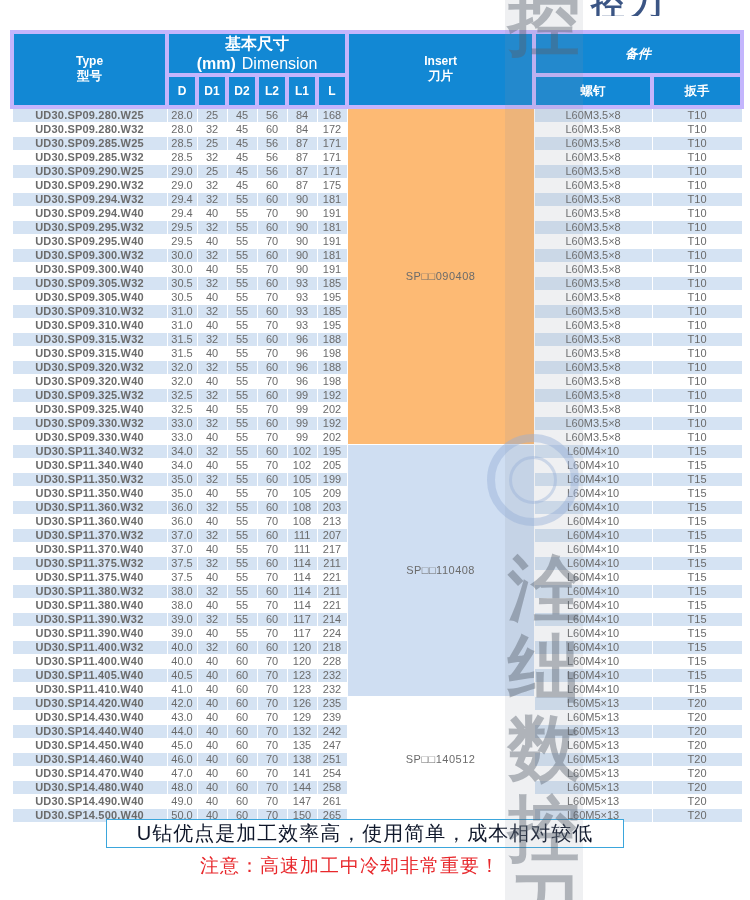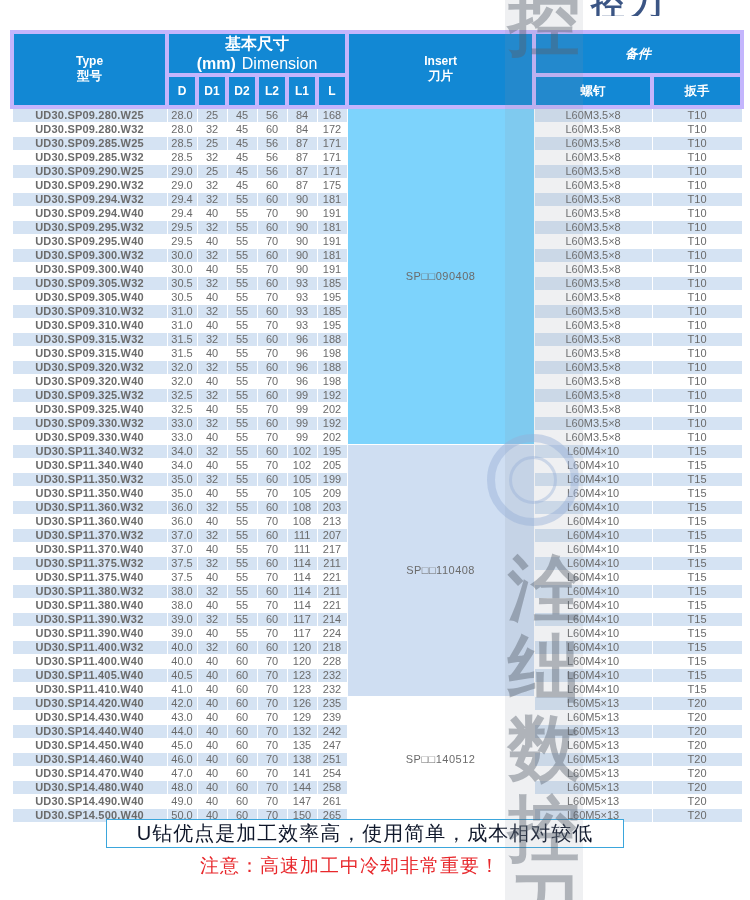--- a/index.html
+++ b/index.html
@@ -133,7 +133,7 @@
           <td>56</td>
           <td>84</td>
           <td>168</td>
-          <td class="insert-cell" rowspan="24" style="background: #7dd3fc;">SP□□090408</td>
+          <td class="insert-cell" rowspan="24" style="background: #fdba74;">SP□□090408</td>
           <td class="screw">L60M3.5×8</td>
           <td class="wrench">T10</td>
         </tr>

